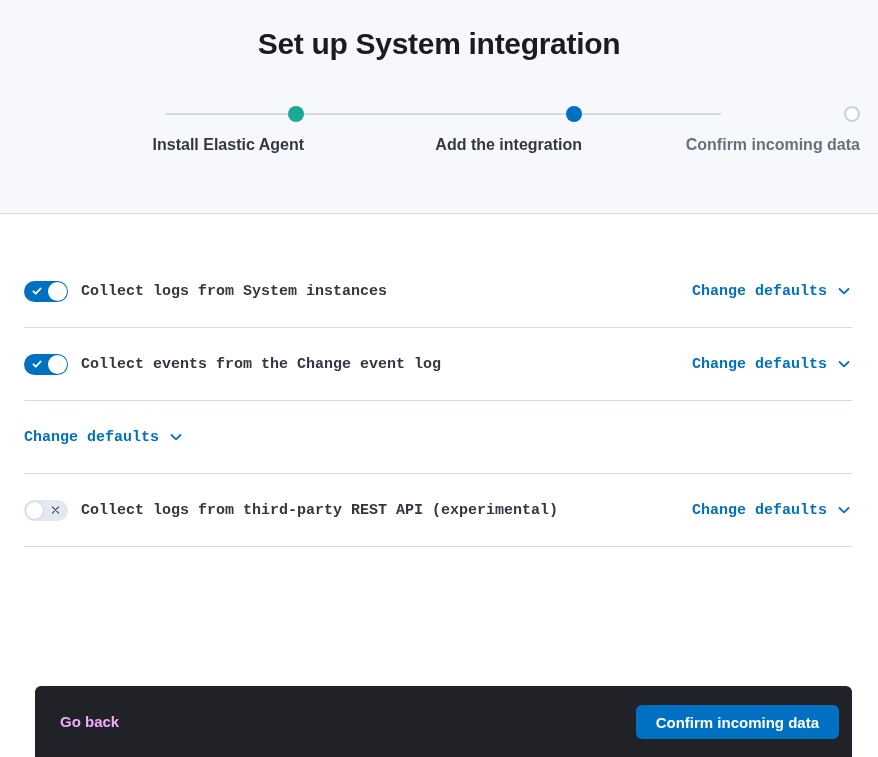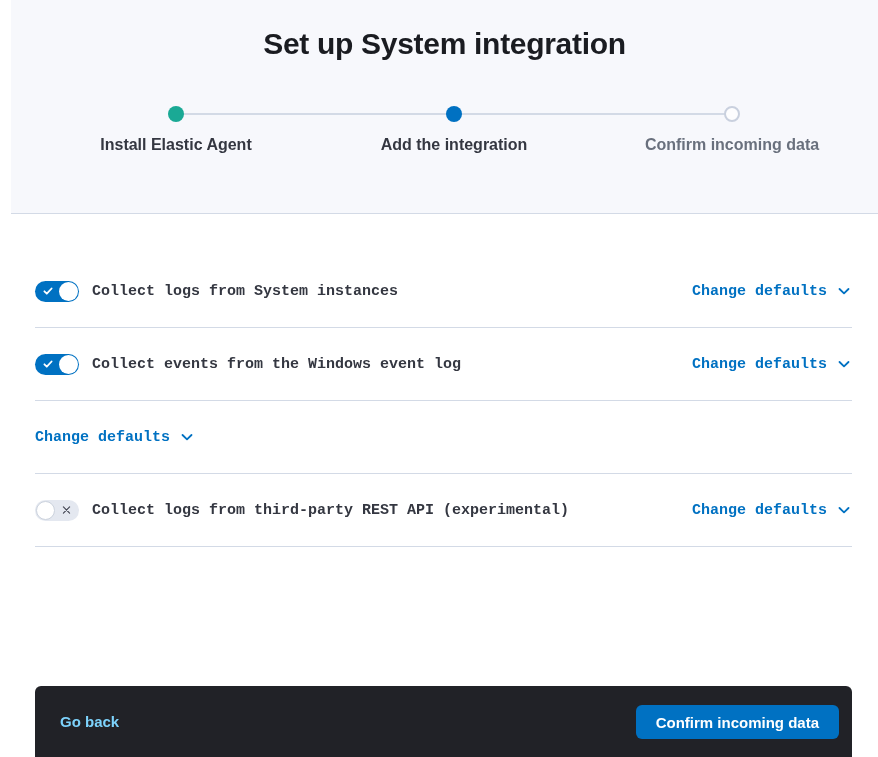--- a/index.html
+++ b/index.html
@@ -15,7 +15,7 @@
   html,body{background:#fff;}
   body{font-family:"Liberation Sans","DejaVu Sans",sans-serif;}
   .screen{
-    position:relative;width:878px;height:757px;background:#fff;overflow:hidden;padding-left:11px;
+    position:relative;width:878px;height:757px;background:#fff;overflow:hidden;
   }
 
   

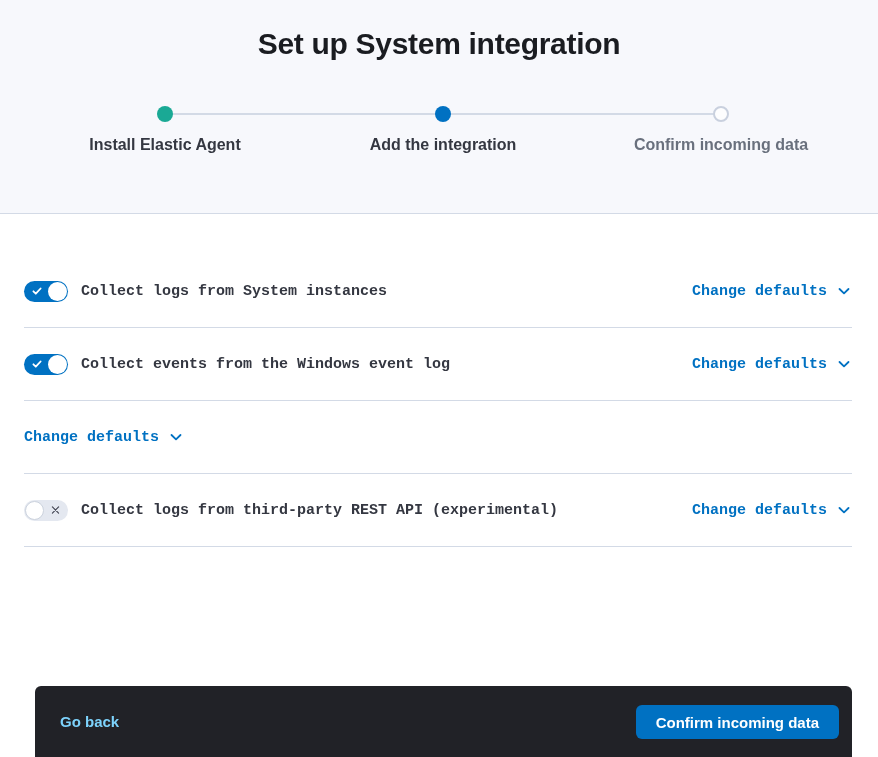--- a/index.html
+++ b/index.html
@@ -35,7 +35,7 @@
     background:var(--divider);
   }
   .steps{display:flex;position:relative;}
-  .step{width:278px;display:flex;flex-direction:column;align-items:center;}
+  .step{width:278px;display:flex;flex-direction:column;align-items:flex-end;}
   .step-dot{width:16px;height:16px;border-radius:50%;position:relative;z-index:1;}
   .step.complete .step-dot{background:var(--success-teal);}
   .step.current .step-dot{background:var(--primary-blue);}

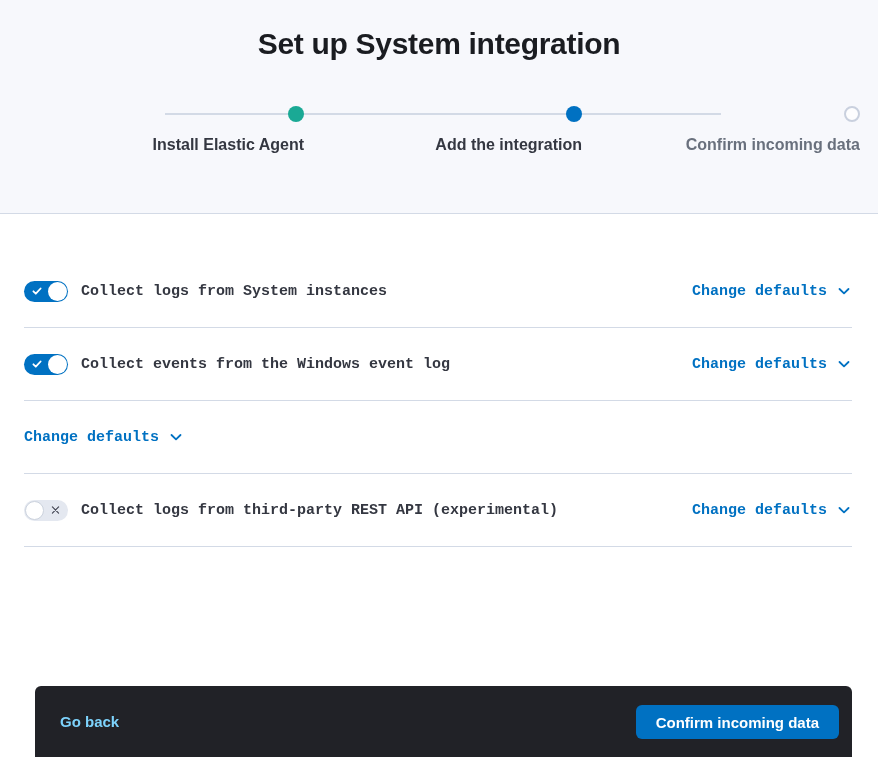--- a/index.html
+++ b/index.html
@@ -161,7 +161,7 @@
 
             <span class="knob"></span>
           </button>
-          <span class="option-label">Collect events from the Windows event log</span>
+          <span class="option-label">Collect events from the Change event log</span>
         </div>
         <button class="link-btn">
           <span>Change defaults</span>

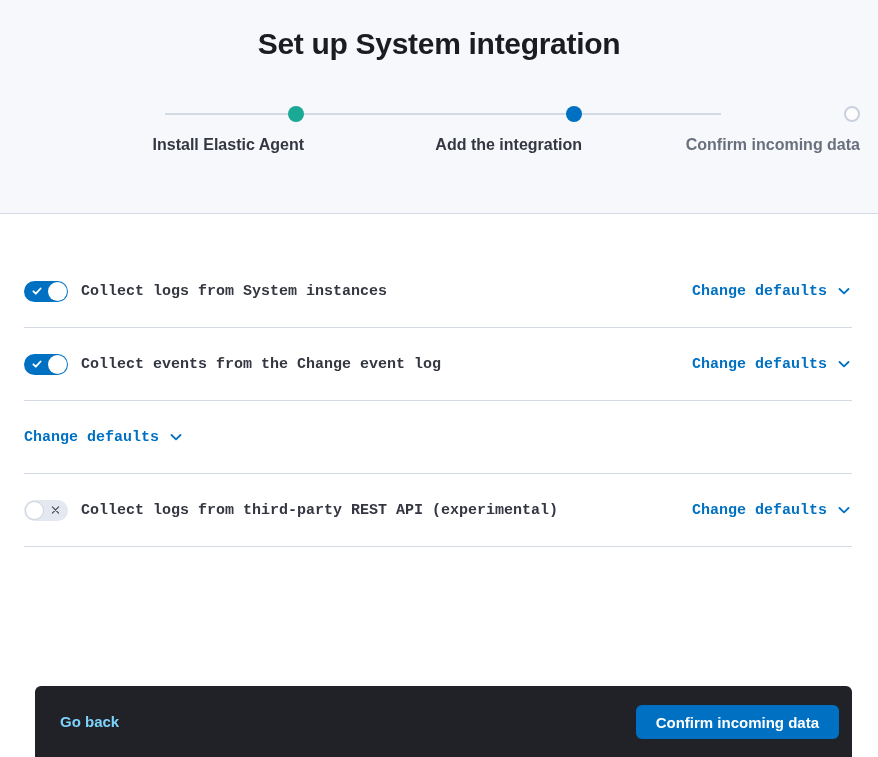--- a/index.html
+++ b/index.html
@@ -88,7 +88,7 @@
     padding:19px 13px 0 25px;
   }
   .go-back-btn{
-    border:none;background:none;color:#7dd3fc;font-family:inherit;
+    border:none;background:none;color:#f0abfc;font-family:inherit;
     font-size:15px;font-weight:600;cursor:pointer;padding:8px 0;
   }
   .confirm-btn{

